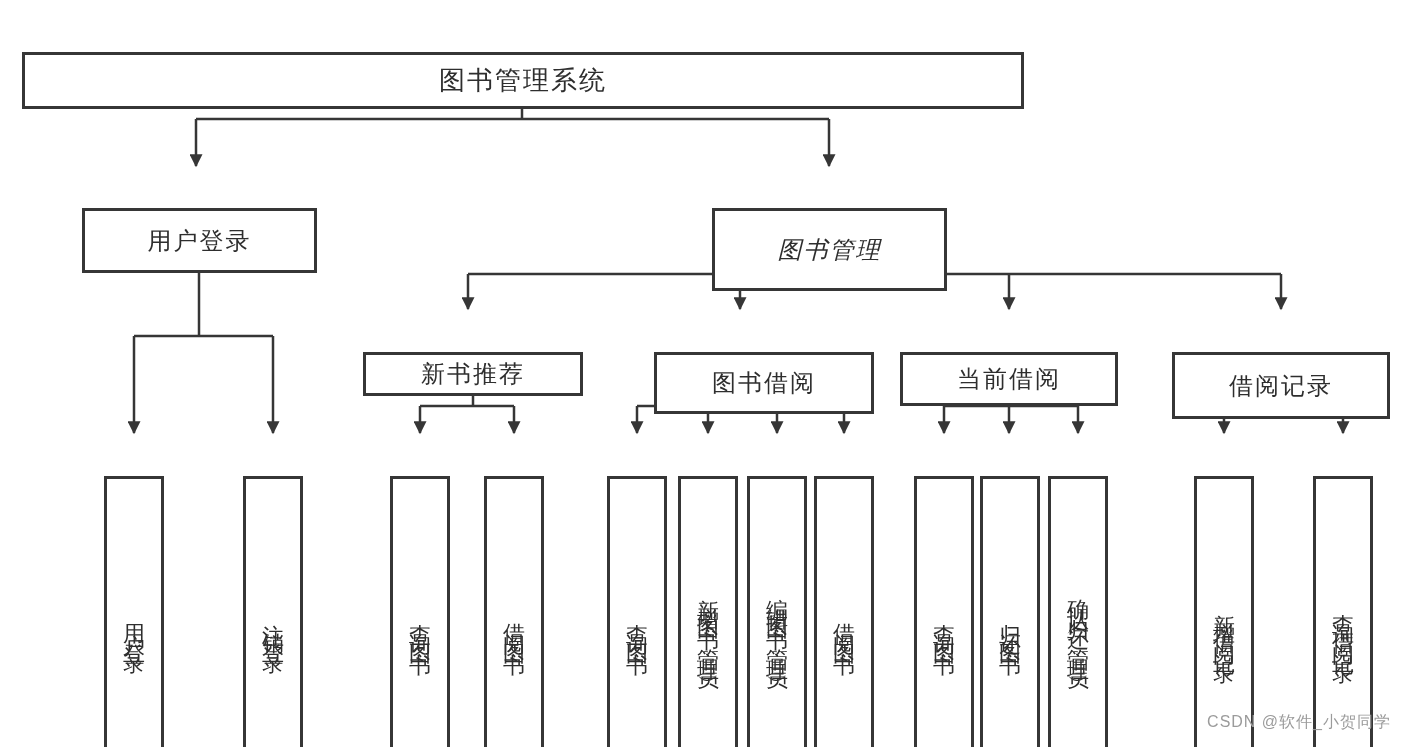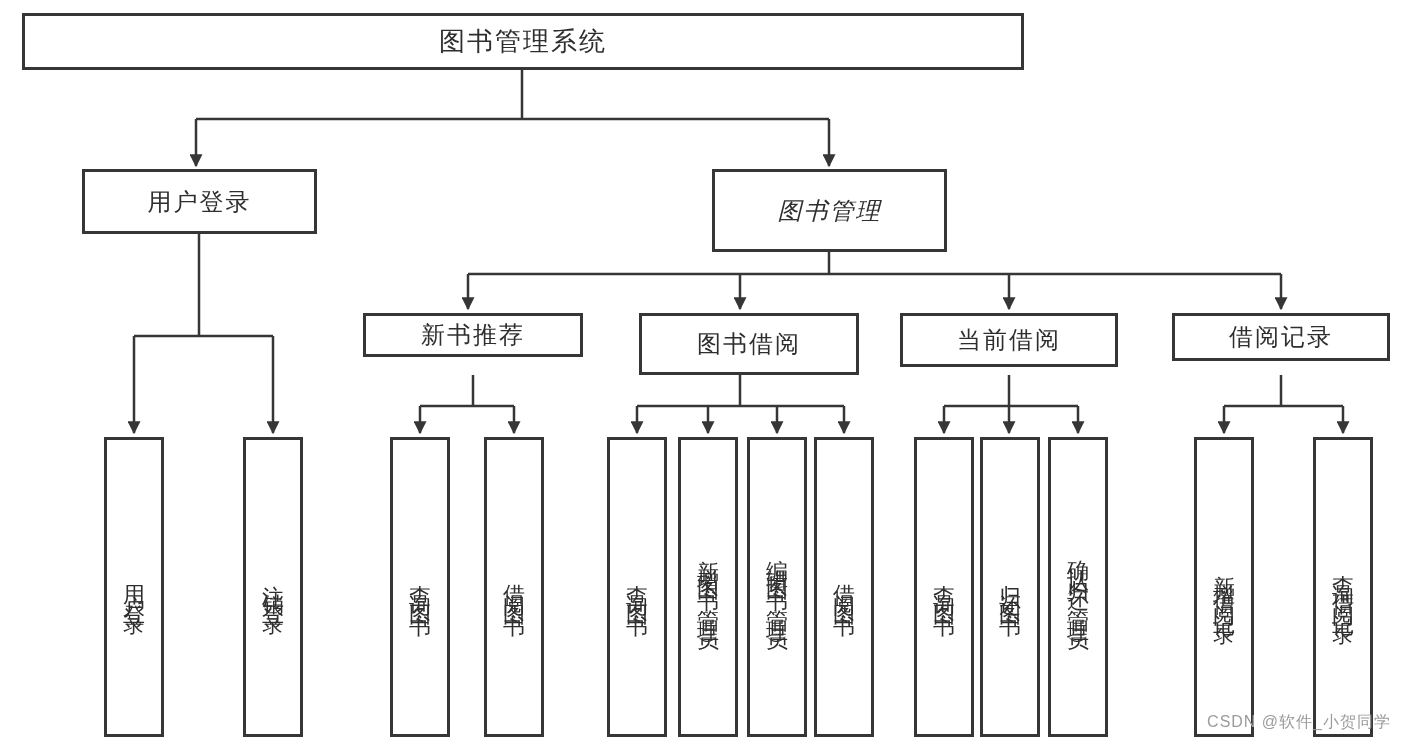--- a/index.html
+++ b/index.html
@@ -39,6 +39,7 @@
     justify-content: center;
     z-index: 2;
     text-align: center;
+    margin-top: 39px;
   }
   .hnode {
     font-size: 24px;

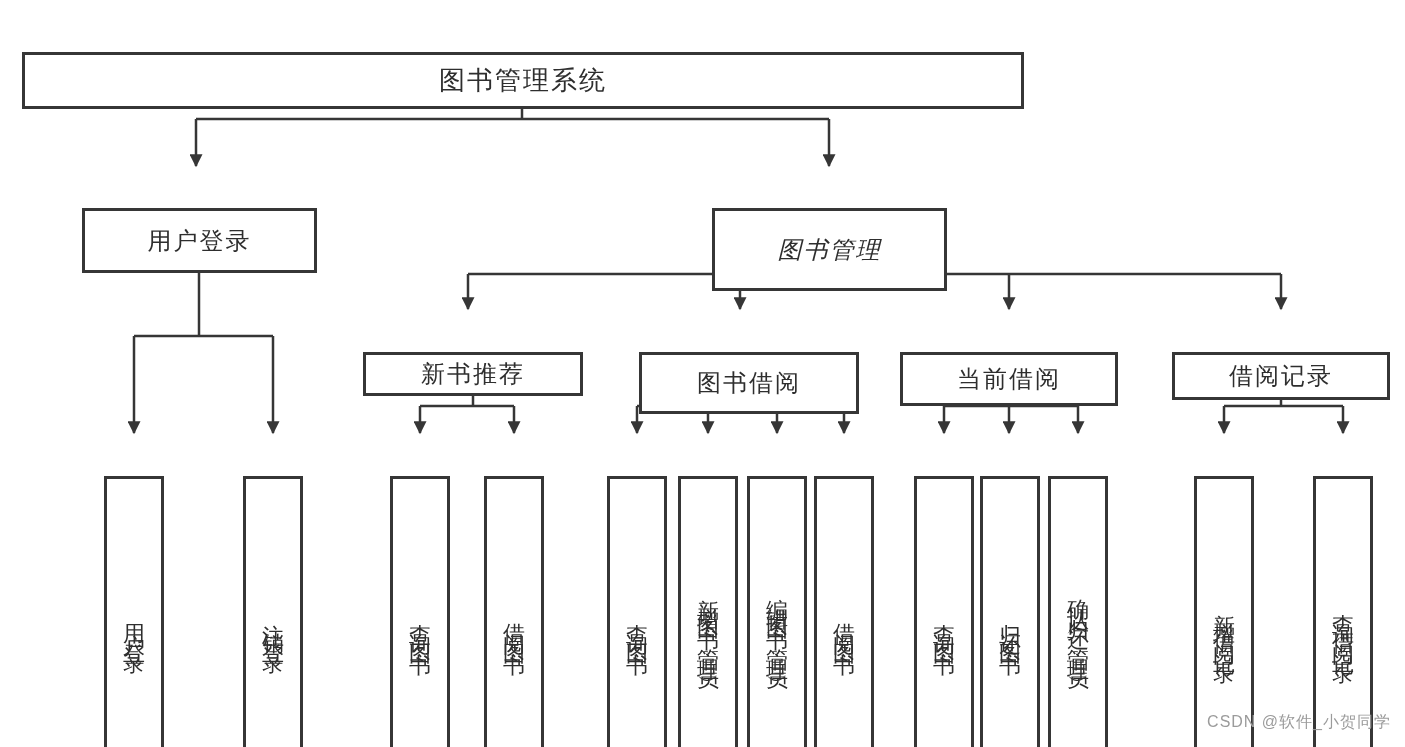--- a/index.html
+++ b/index.html
@@ -143,7 +143,7 @@
   <div class="node hnode" style="left:712px; top:169px; width:235px; height:83px;font-style:italic;">图书管理</div>
 
   <div class="node hnode" style="left:363px; top:313px; width:220px; height:44px;">新书推荐</div>
-  <div class="node hnode" style="left:639px; top:313px; width:220px; height:62px;">图书借阅</div>
+  <div class="node hnode" style="left:654px; top:313px; width:220px; height:62px;">图书借阅</div>
   <div class="node hnode" style="left:900px; top:313px; width:218px; height:54px;">当前借阅</div>
   <div class="node hnode" style="left:1172px; top:313px; width:218px; height:48px;">借阅记录</div>
 

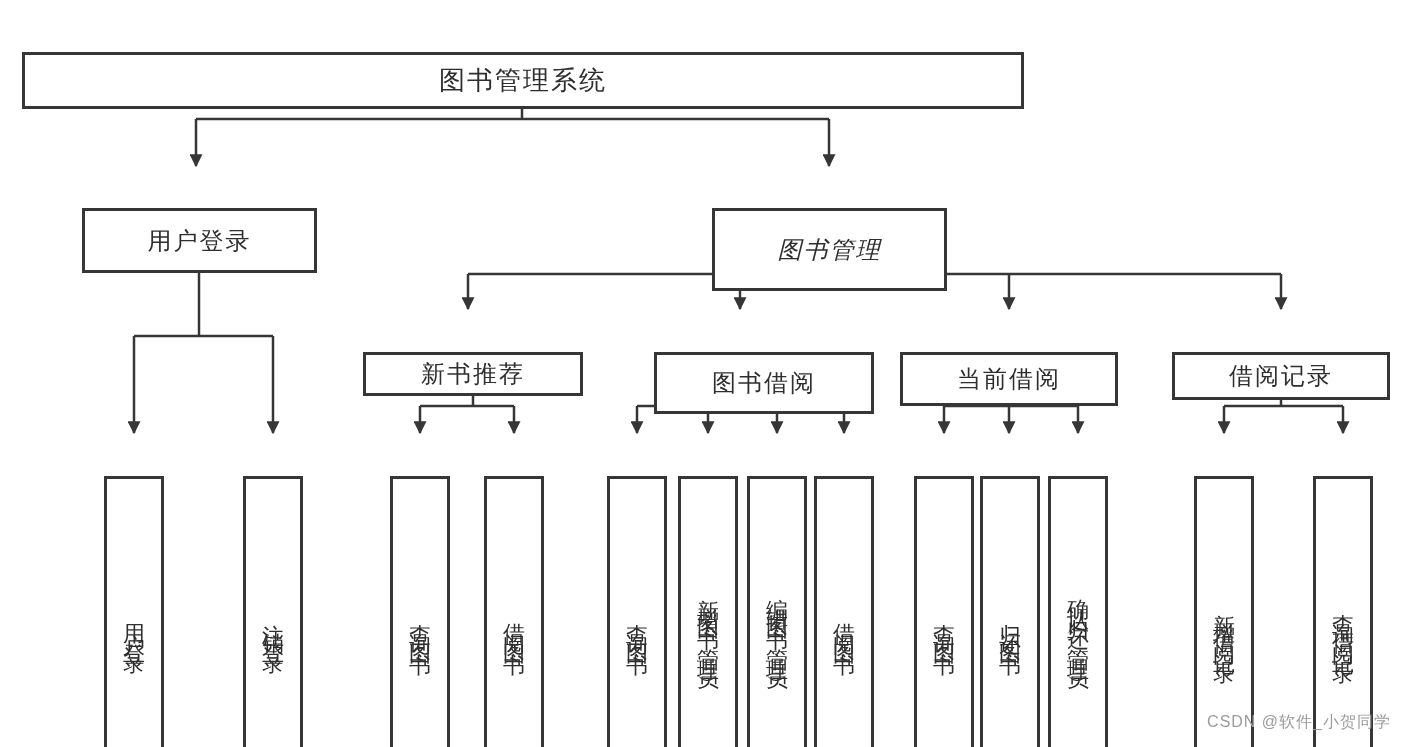--- a/index.html
+++ b/index.html
@@ -145,7 +145,7 @@
   <div class="node hnode" style="left:363px; top:313px; width:220px; height:44px;">新书推荐</div>
   <div class="node hnode" style="left:654px; top:313px; width:220px; height:62px;">图书借阅</div>
   <div class="node hnode" style="left:900px; top:313px; width:218px; height:54px;">当前借阅</div>
-  <div class="node hnode" style="left:1172px; top:313px; width:218px; height:48px;">借阅记录</div>
+  <div class="node hnode" style="left:1172px; top:313px; width:218px; height:67px;">借阅记录</div>
 
   <div class="node vnode" style="left:104px; top:437px; width:60px; height:300px;">用户登录</div>
   <div class="node vnode" style="left:243px; top:437px; width:60px; height:300px;">注销登录</div>

